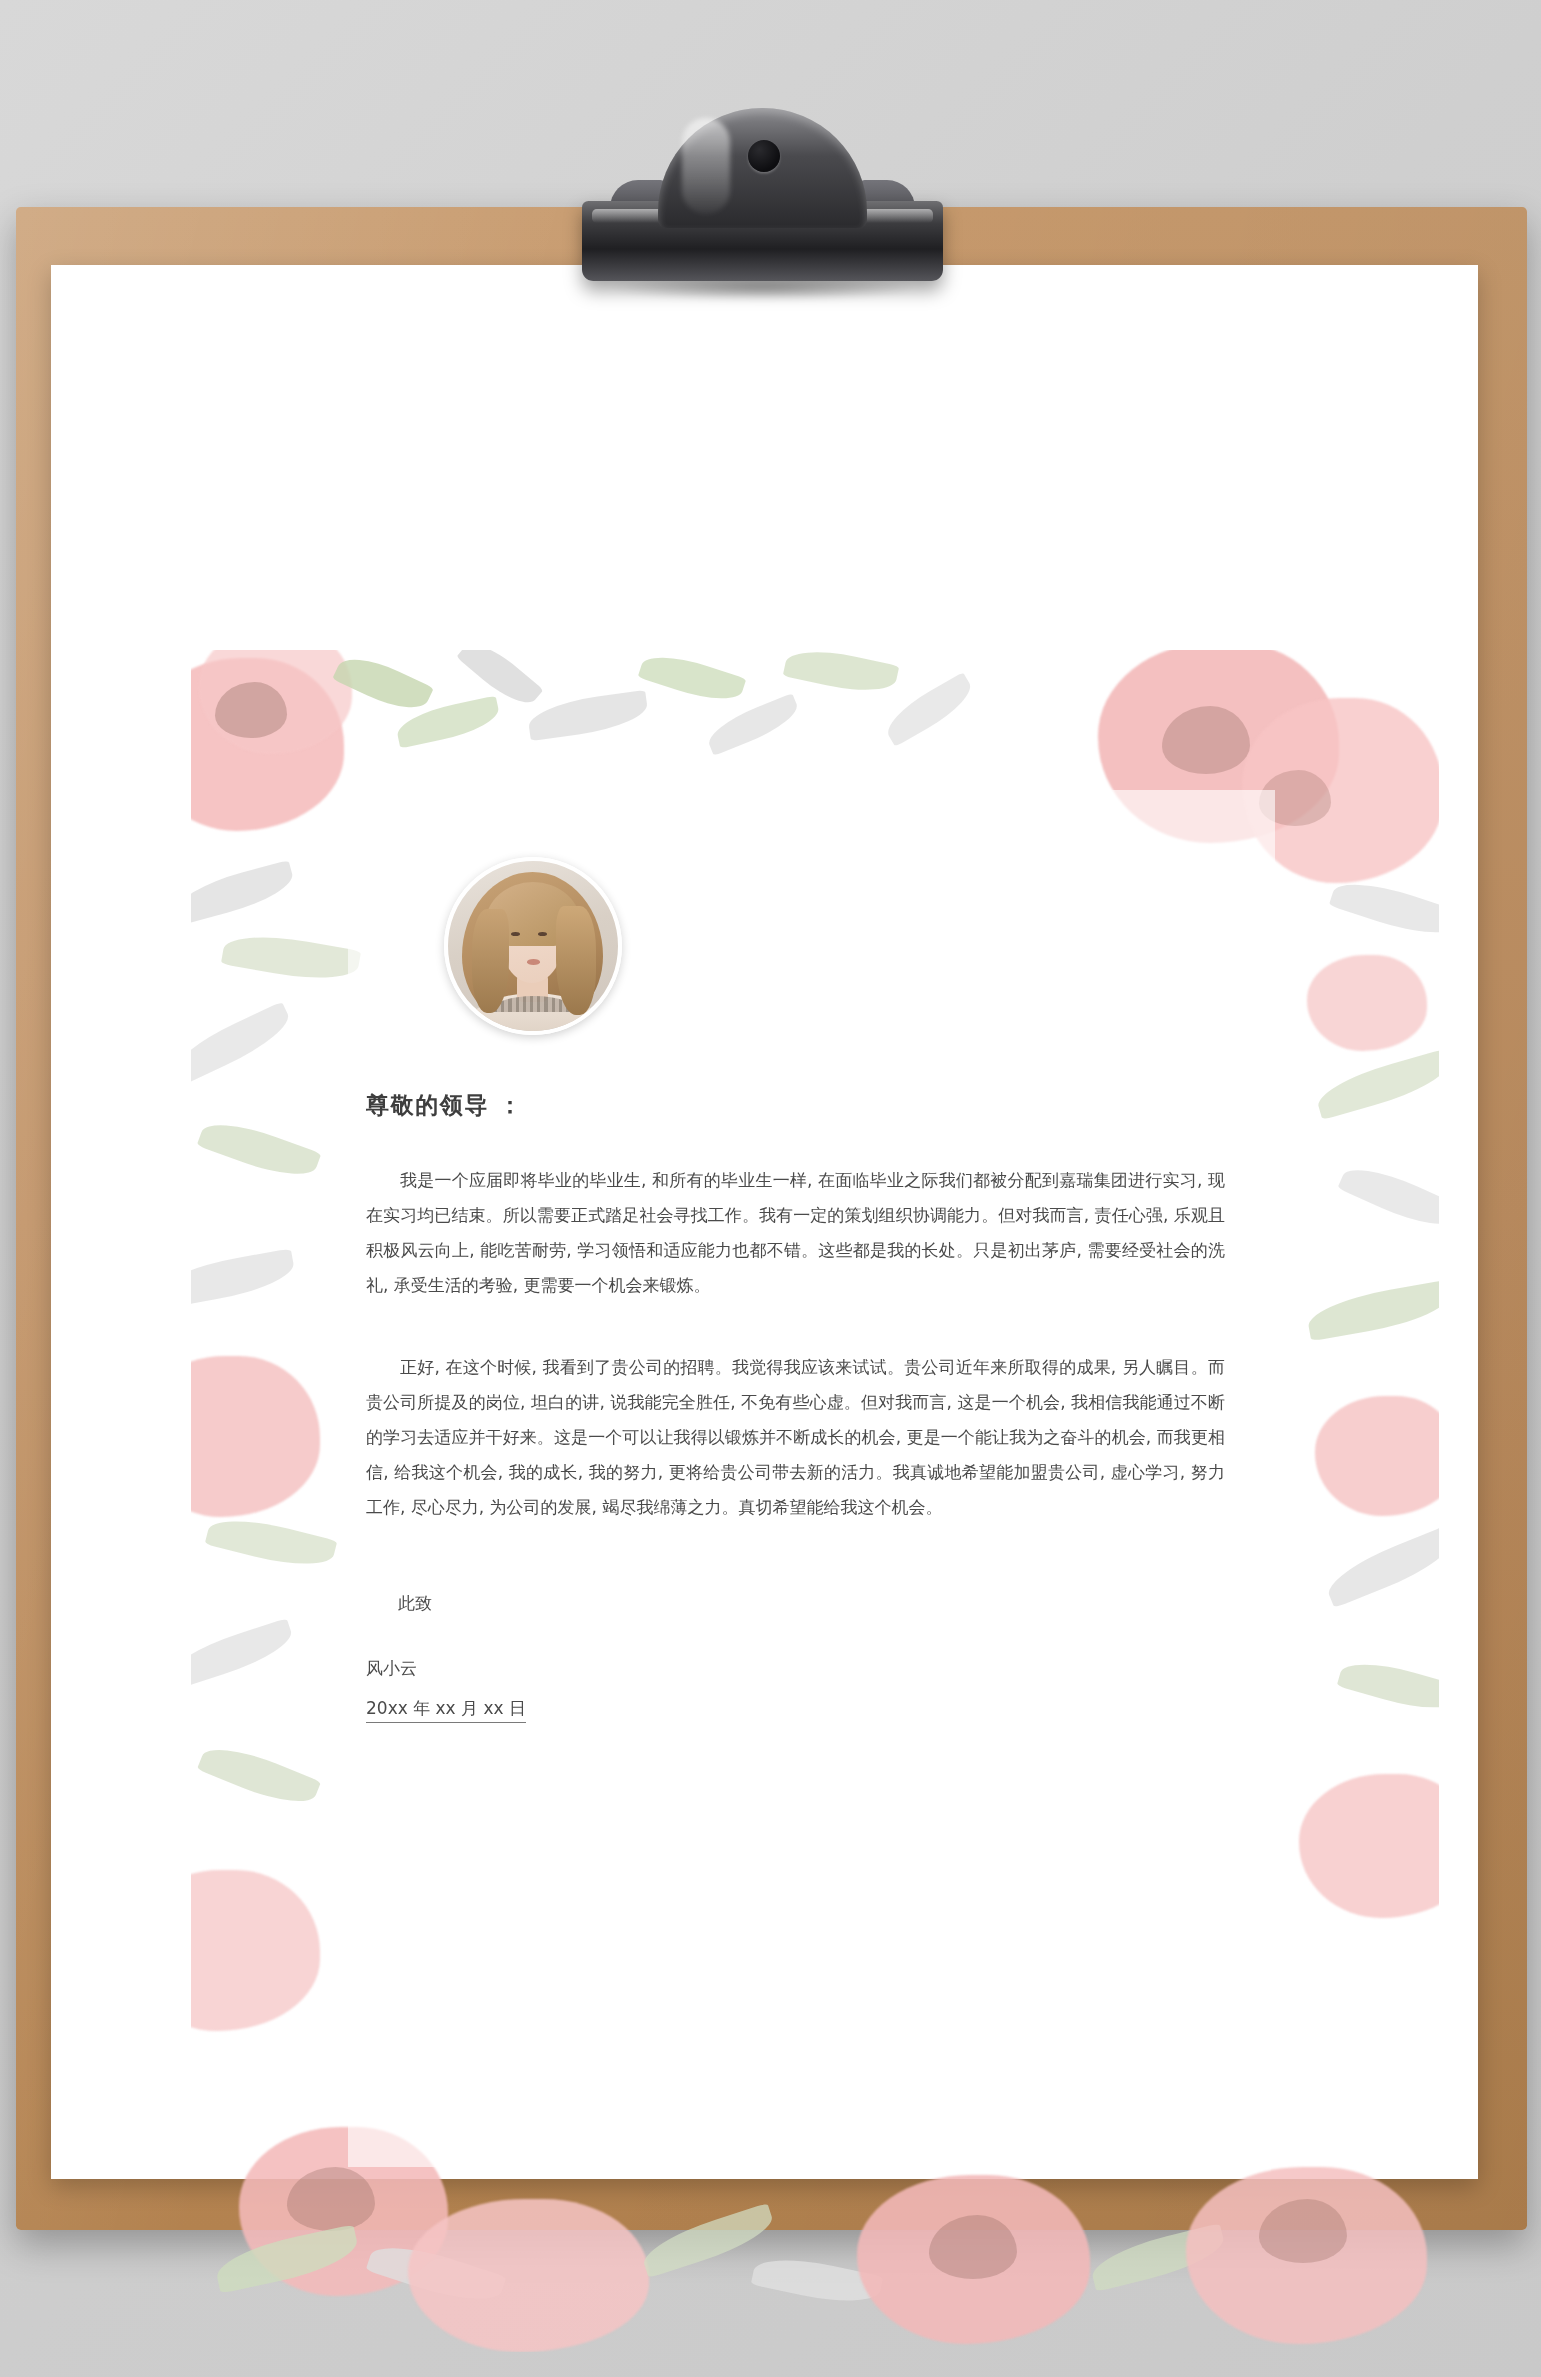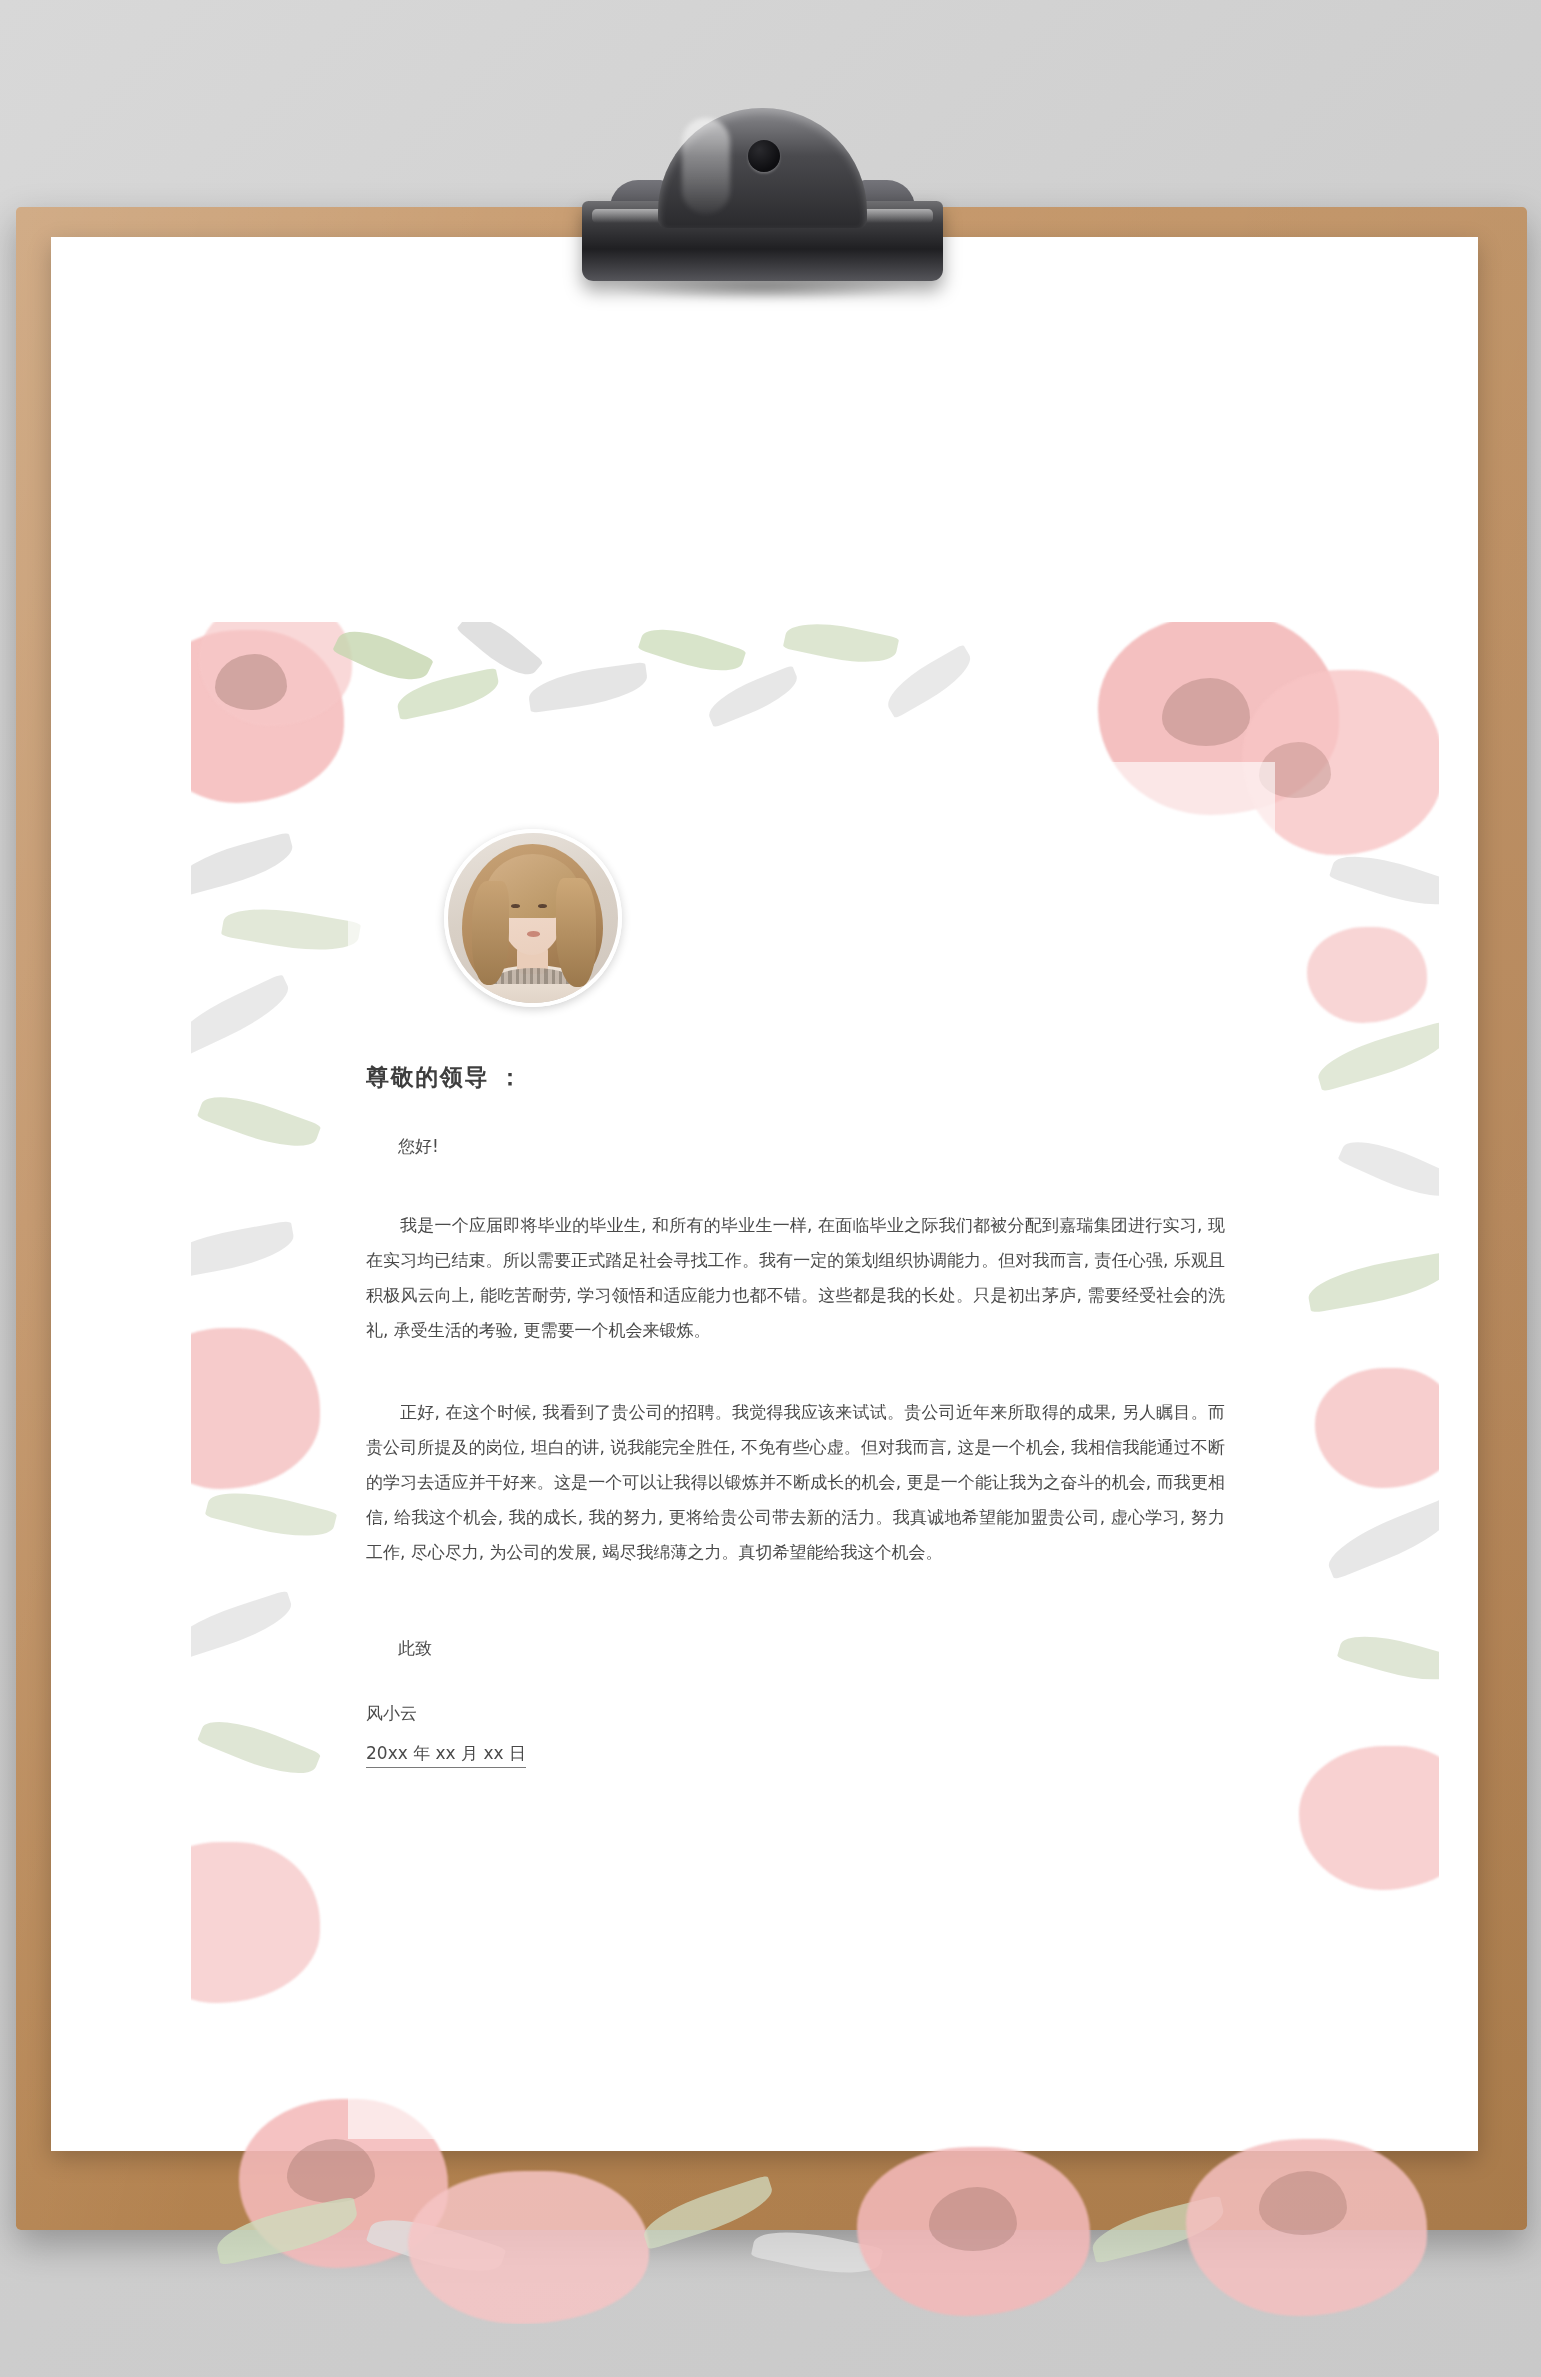--- a/index.html
+++ b/index.html
@@ -44,7 +44,7 @@
   .sheet {
     position: absolute;
     left: 51px;
-    top: 237px;
+    top: 265px;
     width: 1427px;
     height: 1914px;
     background: #ffffff;

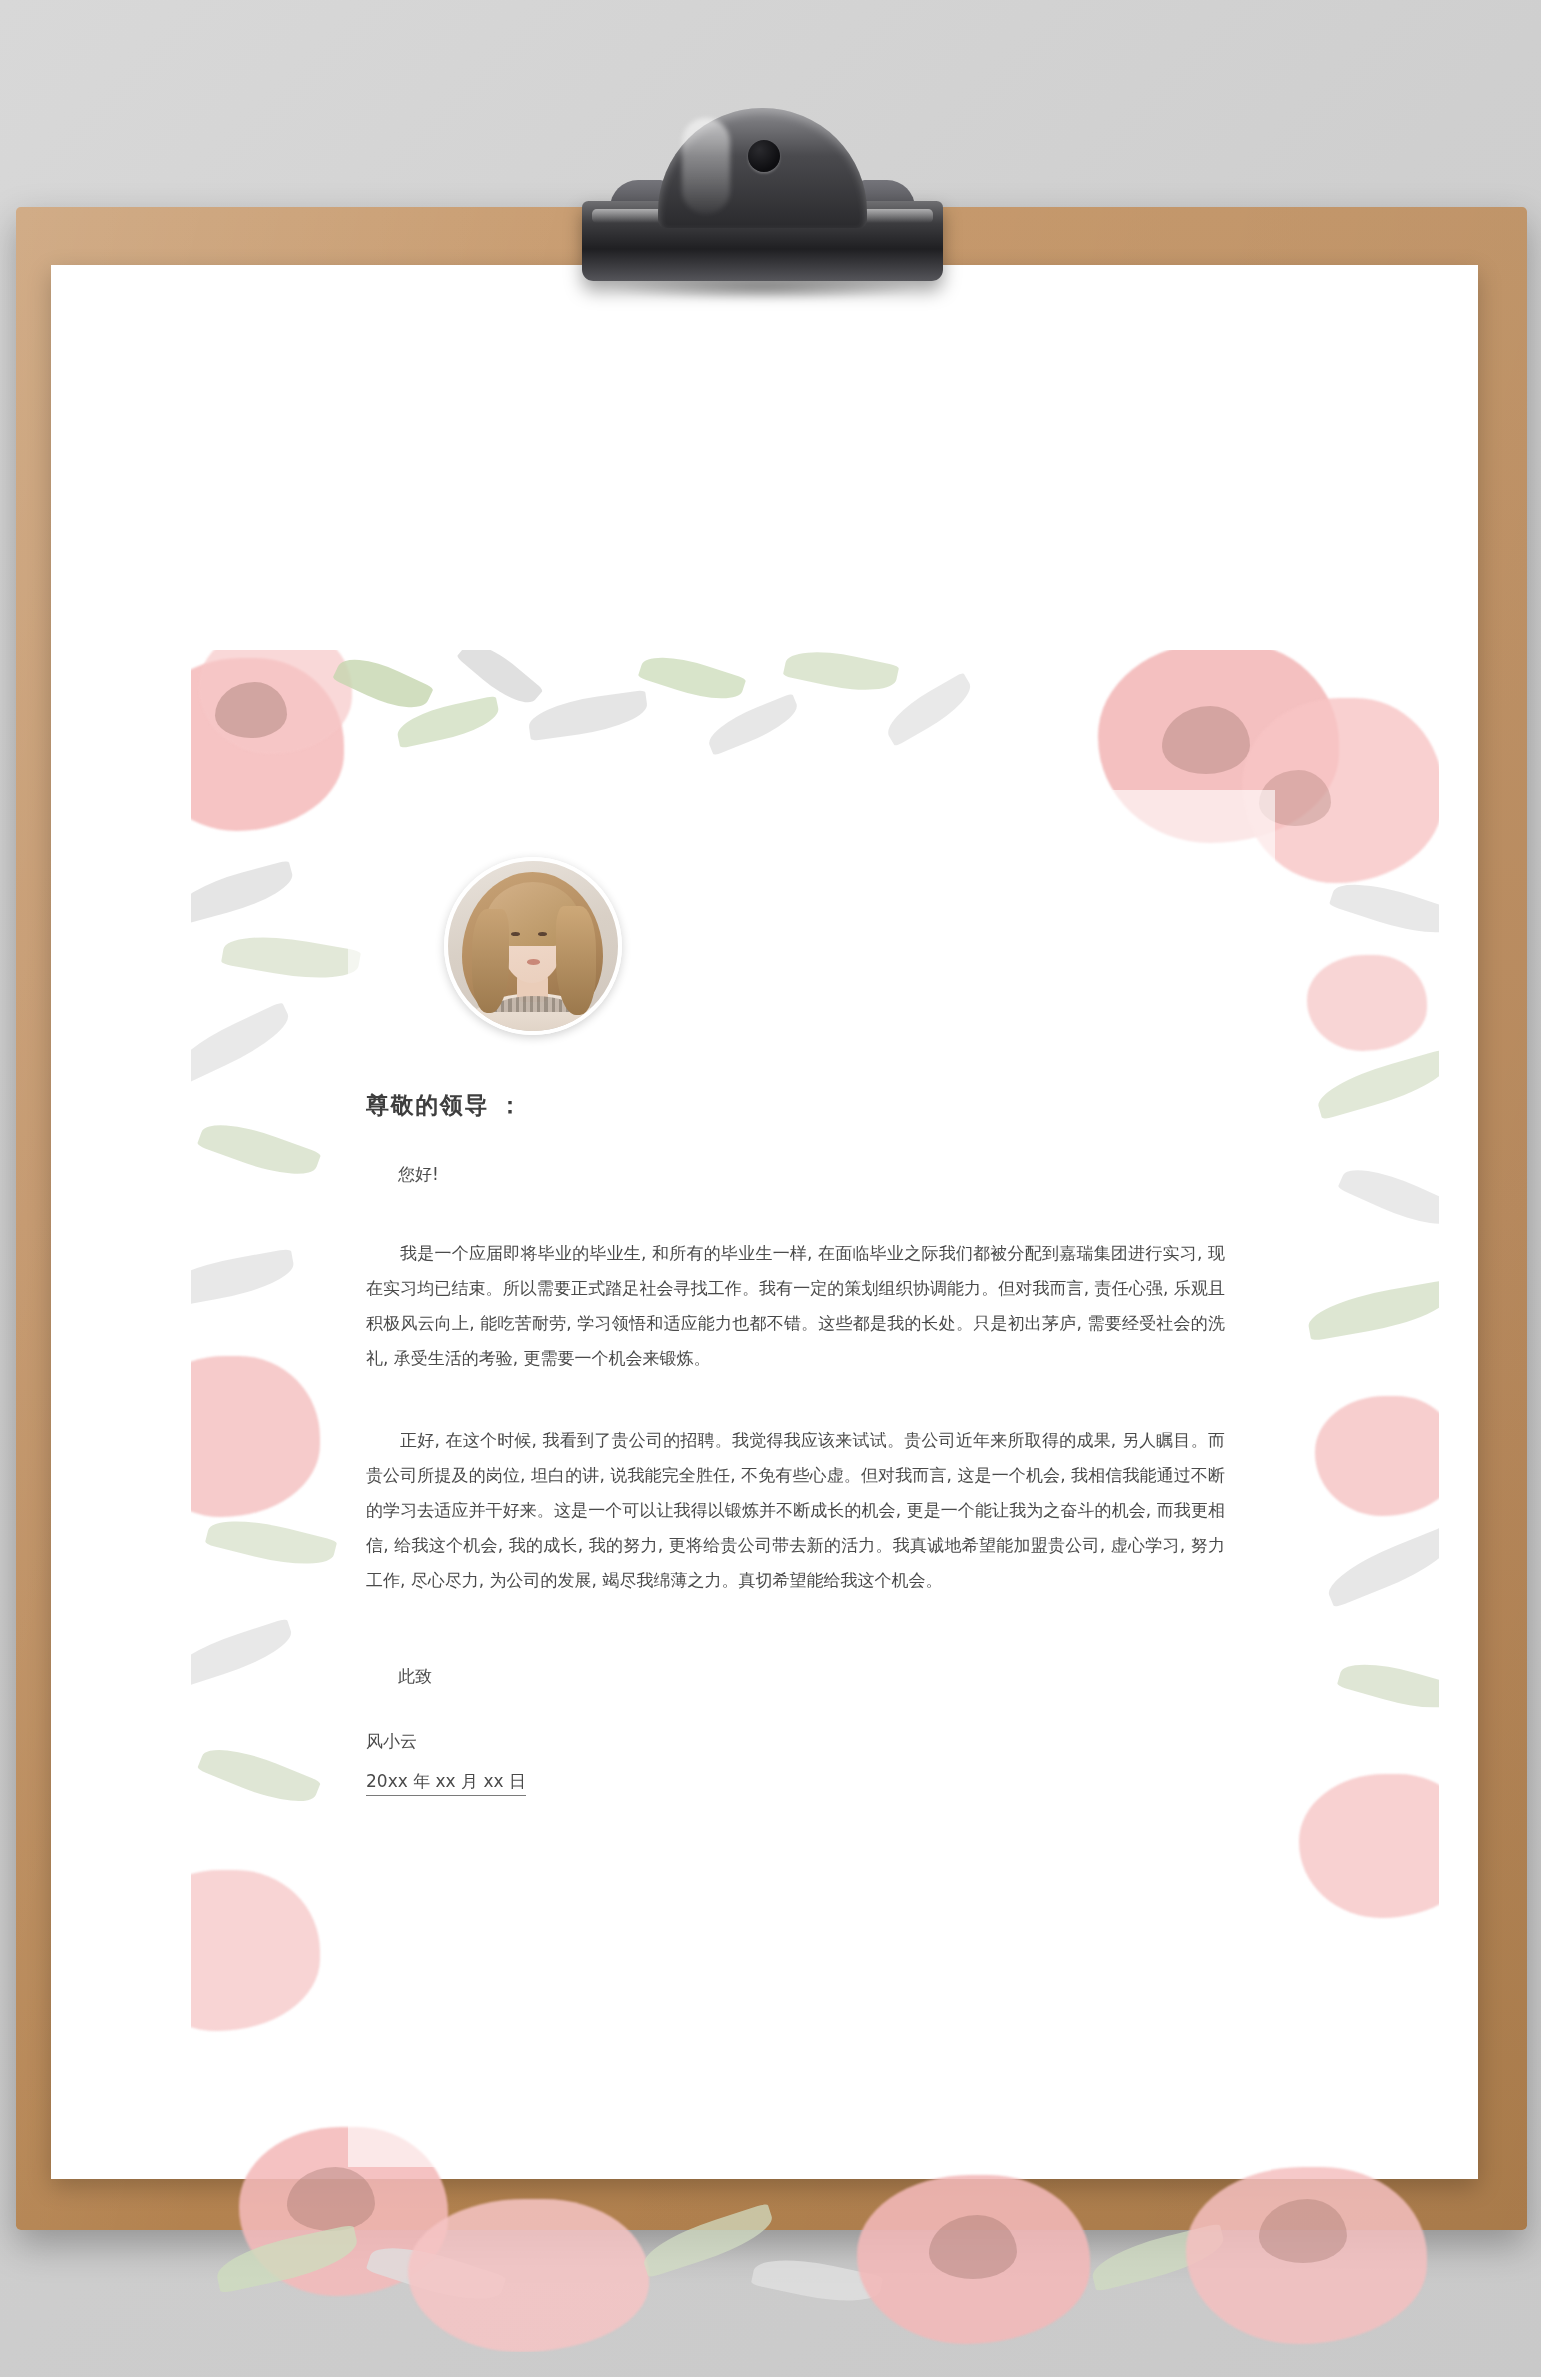--- a/index.html
+++ b/index.html
@@ -336,7 +336,6 @@
 
   <div class="letter">
     <div class="salutation">尊敬的领导 ：</div>
-    <div class="greeting">您好!</div>
     <p class="para">我是一个应届即将毕业的毕业生, 和所有的毕业生一样, 在面临毕业之际我们都被分配到嘉瑞集团进行实习, 现在实习均已结束。所以需要正式踏足社会寻找工作。我有一定的策划组织协调能力。但对我而言, 责任心强, 乐观且积极风云向上, 能吃苦耐劳, 学习领悟和适应能力也都不错。这些都是我的长处。只是初出茅庐, 需要经受社会的洗礼, 承受生活的考验, 更需要一个机会来锻炼。</p>
     <p class="para">正好, 在这个时候, 我看到了贵公司的招聘。我觉得我应该来试试。贵公司近年来所取得的成果, 另人瞩目。而贵公司所提及的岗位, 坦白的讲, 说我能完全胜任, 不免有些心虚。但对我而言, 这是一个机会, 我相信我能通过不断的学习去适应并干好来。这是一个可以让我得以锻炼并不断成长的机会, 更是一个能让我为之奋斗的机会, 而我更相信, 给我这个机会, 我的成长, 我的努力, 更将给贵公司带去新的活力。我真诚地希望能加盟贵公司, 虚心学习, 努力工作, 尽心尽力, 为公司的发展, 竭尽我绵薄之力。真切希望能给我这个机会。</p>
     <div class="closing">此致</div>

